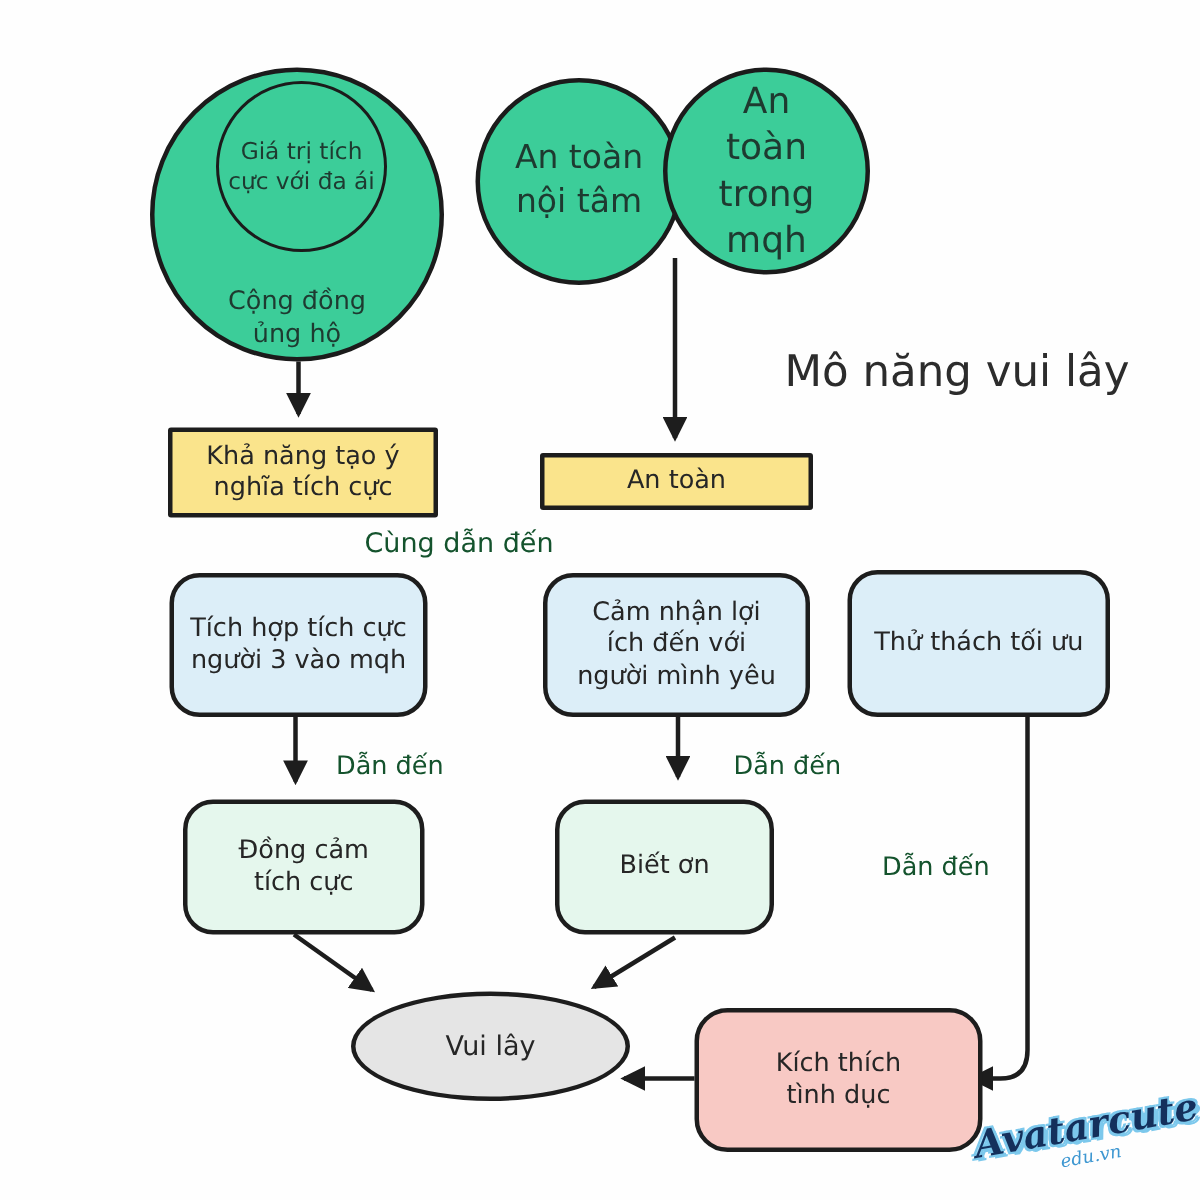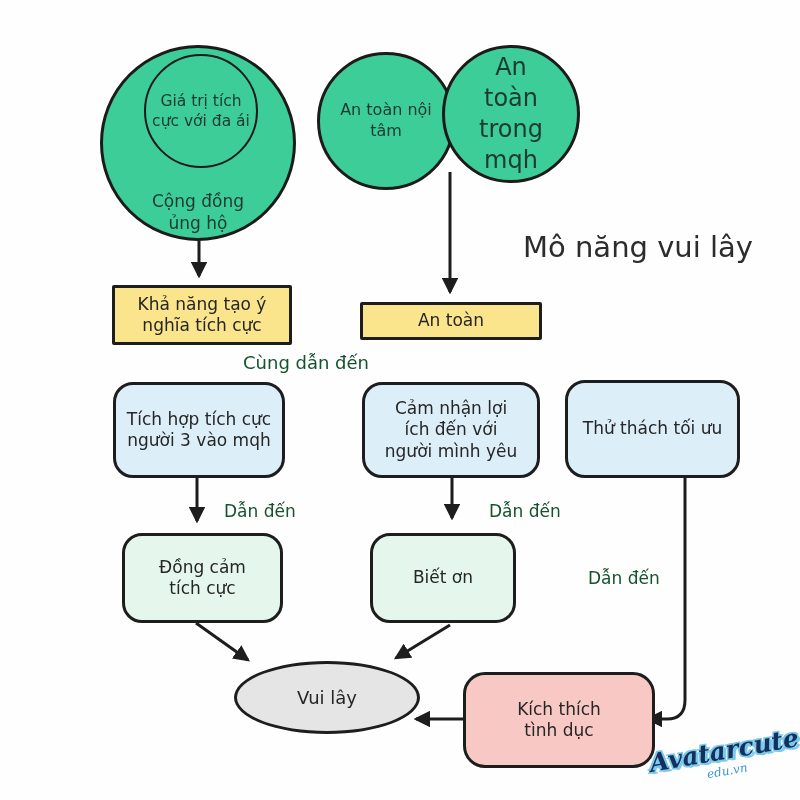--- a/index.html
+++ b/index.html
@@ -141,7 +141,7 @@
   </div>
 
   <div class="circle abs node" style="left:317px;top:52px;width:138px;height:138px;">
-    <div style="width:100px;font-size:16px;line-height:1.3;">An toàn nội tâm</div>
+    <div style="width:100px;font-size:22px;line-height:1.3;">An toàn nội tâm</div>
   </div>
   <div class="circle abs node" style="left:442px;top:45px;width:138px;height:138px;">
     <div style="width:80px;font-size:24px;line-height:1.3;">An toàn trong mqh</div>

